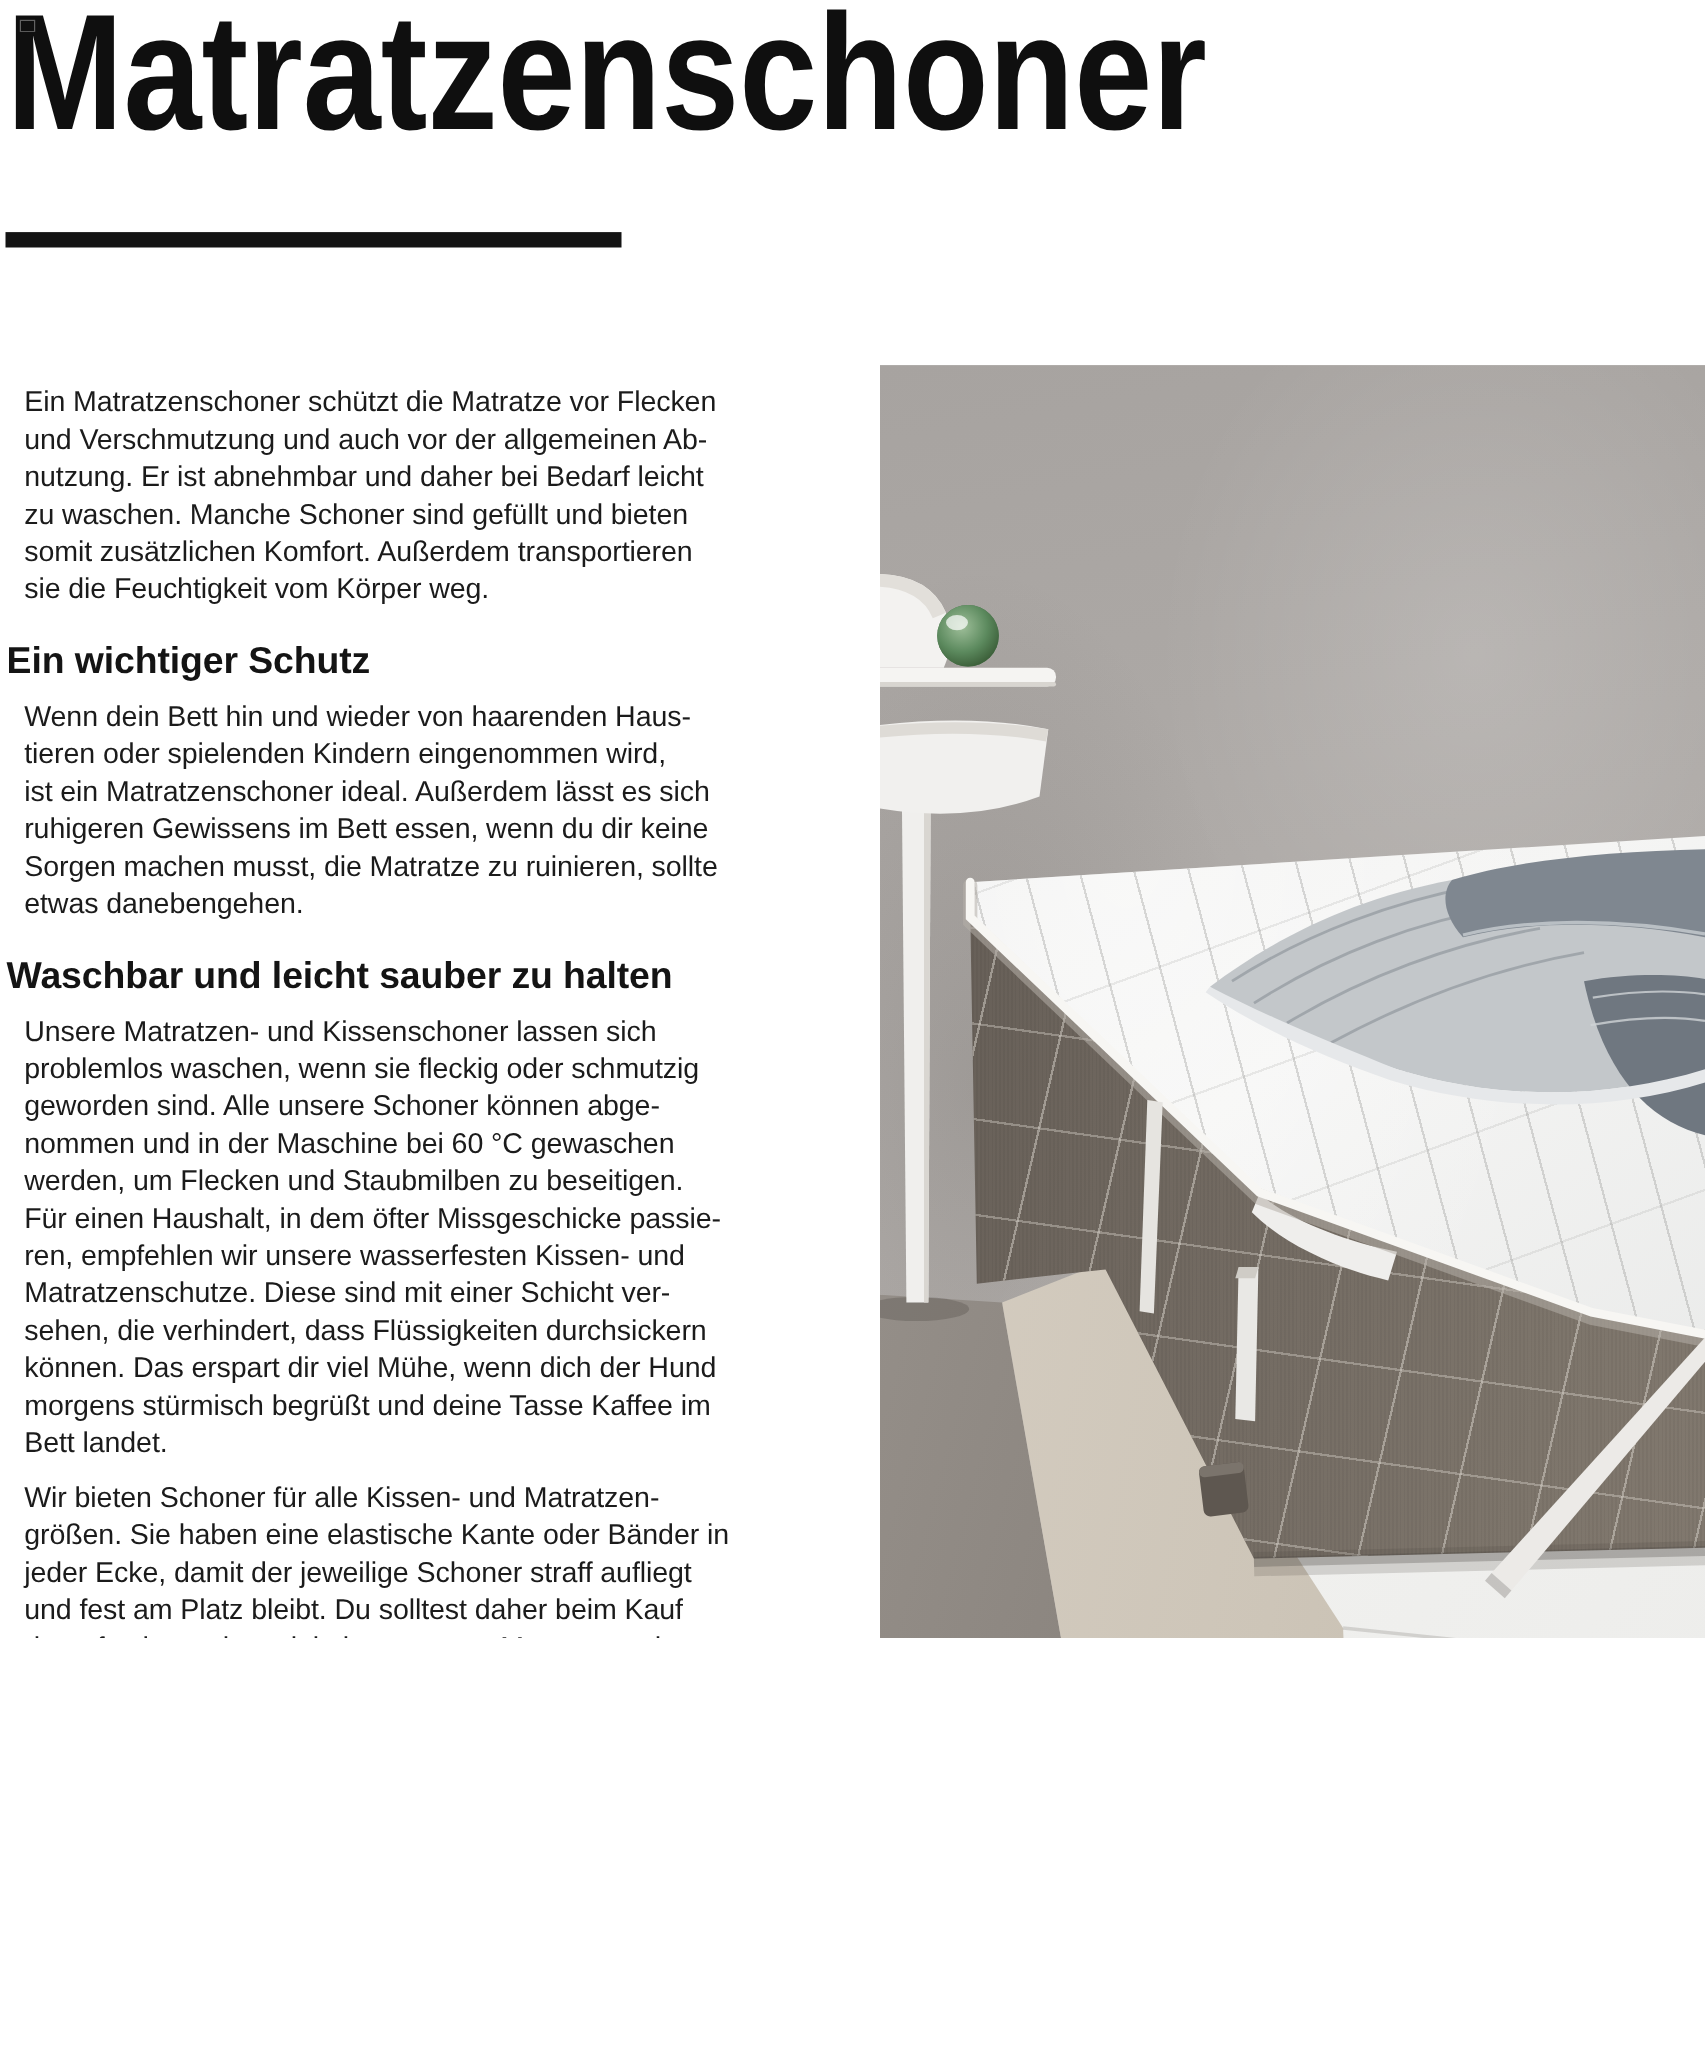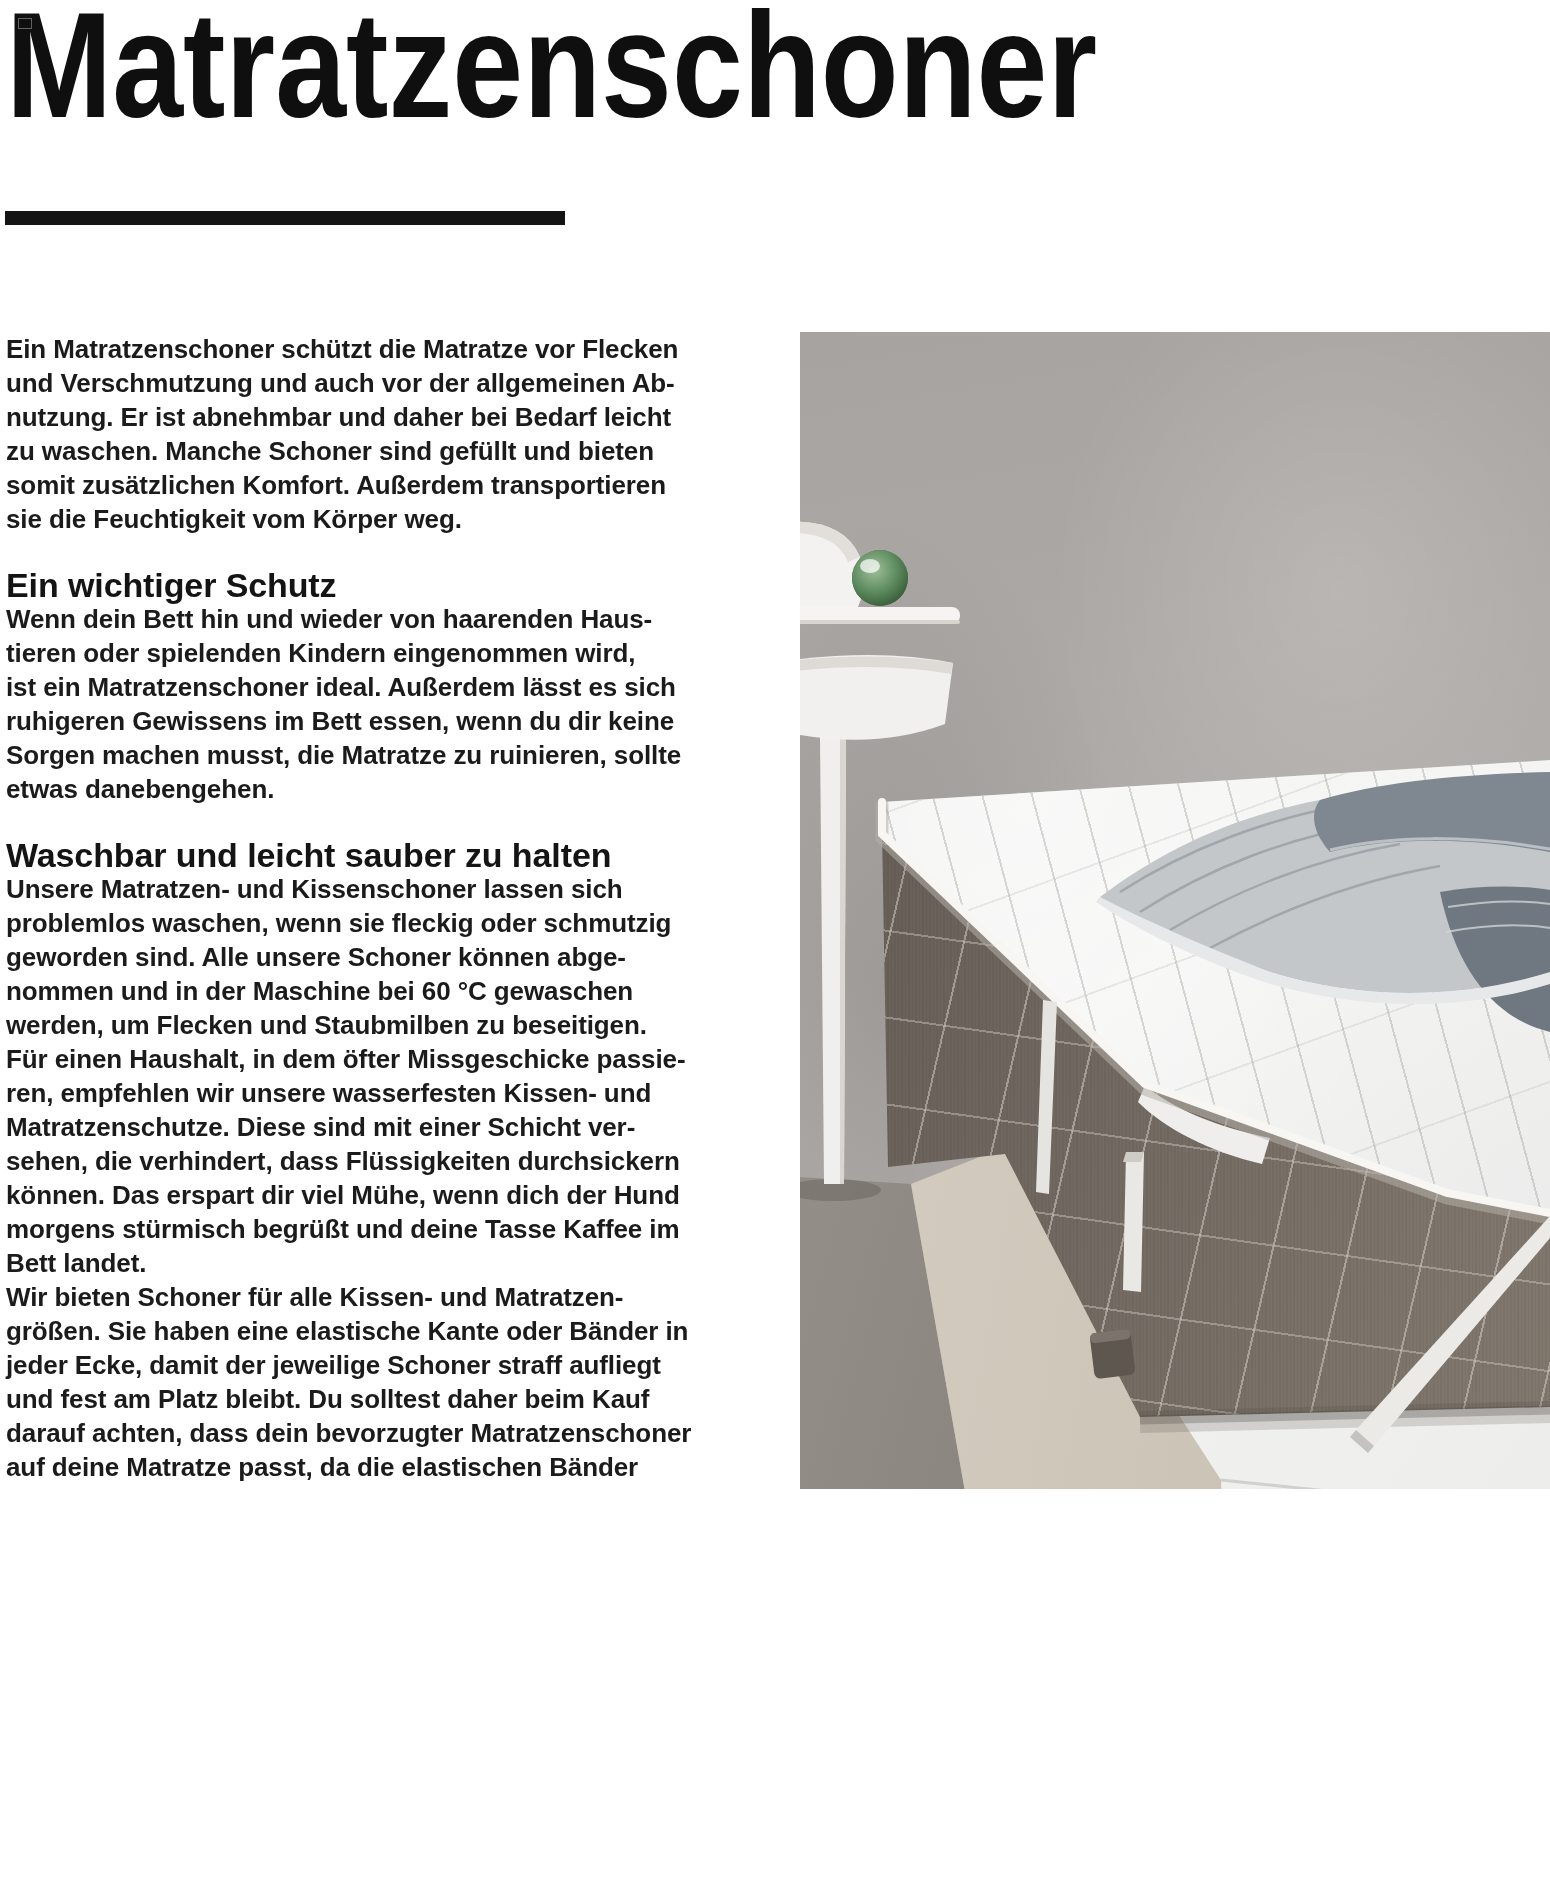--- a/index.html
+++ b/index.html
@@ -36,7 +36,7 @@
     margin:32px 0 0 0;font-size:34px;line-height:34px;font-weight:700;color:#141414;
   }
   .sec-p{
-    margin:0;white-space:pre-line;font-weight:bold;
+    margin:16px;white-space:pre-line;
   }
   
   .pagenum{

